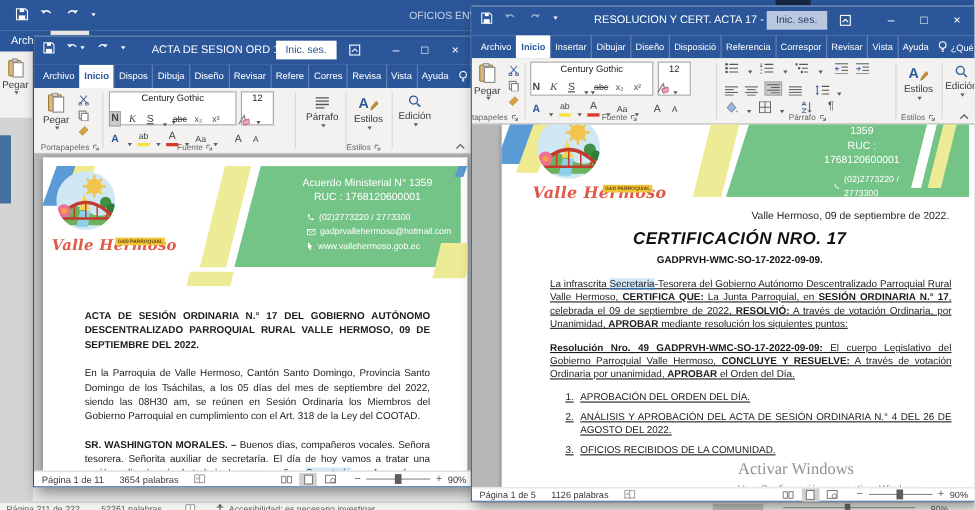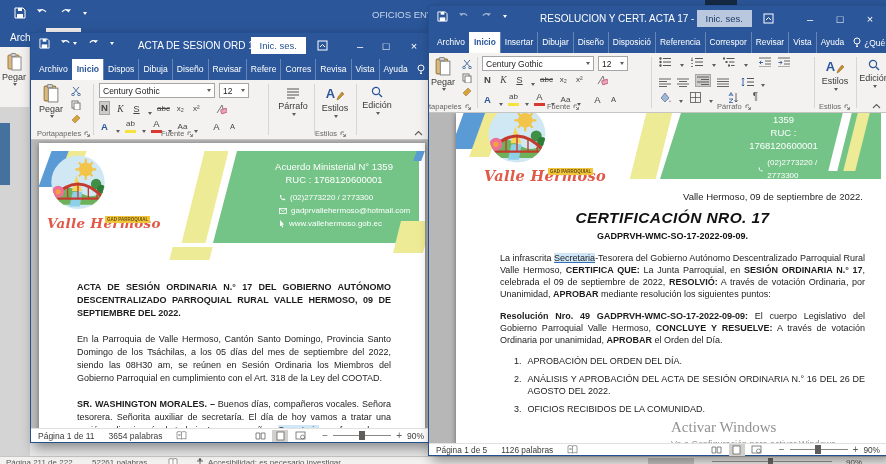--- a/index.html
+++ b/index.html
@@ -35,9 +35,9 @@
   .paste { position:absolute; display:flex; flex-direction:column; align-items:center;
            gap:1px; font-size:9px; color:#3b3a39; }
   .minicol { position:absolute; display:flex; flex-direction:column; gap:4px; align-items:center; }
-  .fontbox { position:absolute; height:15px; background:#fff; border:1px solid #a8a6a4;
+  .fontbox { position:absolute; height:31px; background:#fff; border:1px solid #a8a6a4;
              display:flex; align-items:center; justify-content:space-between;
-             font-size:8.5px; padding:0 3px; color:#222; }
+             font-size:8.5px; padding:0 3px; color:#222;flex-direction:column; }
   .fmtrow { position:absolute; display:flex; gap:5px; align-items:flex-end;
             font-size:9.5px; color:#444; }
   .fb { min-width:11px; text-align:center; line-height:12px; }

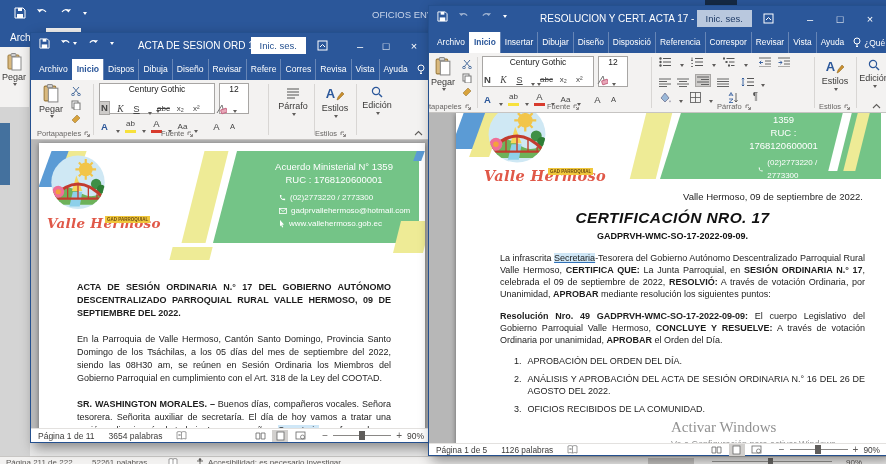--- a/index.html
+++ b/index.html
@@ -813,7 +813,7 @@
         <div class="certtitle" style="margin-top:7px;">CERTIFICACIÓN NRO. 17</div>
         <div class="certcode" style="margin-top:4px;">GADPRVH-WMC-SO-17-2022-09-09.</div>
 
-        <div class="body-text" style="margin:11px 24px 0 44px;line-height:12px;">
+        <div class="body-text" style="margin:11px 24px 0 44px;line-height:12px;text-decoration:underline;">
           <p><span>La infrascrita </span><span class="hl">Secretaria</span><span>-Tesorera del Gobierno Autónomo Descentralizado Parroquial Rural Valle Hermoso, </span><span class="b">CERTIFICA QUE:</span><span> La Junta Parroquial, en </span><span class="b">SESIÓN ORDINARIA N.° 17</span><span>, celebrada el 09 de septiembre de 2022, </span><span class="b">RESOLVIÓ:</span><span> A través de votación Ordinaria, por Unanimidad, </span><span class="b">APROBAR</span><span> mediante resolución los siguientes puntos:</span></p>
           <p style="margin-top:10px;"><span class="b">Resolución Nro. 49 GADPRVH-WMC-SO-17-2022-09-09:</span><span> El cuerpo Legislativo del Gobierno Parroquial Valle Hermoso, </span><span class="b">CONCLUYE Y RESUELVE:</span><span> A través de votación Ordinaria por unanimidad, </span><span class="b">APROBAR</span><span> el Orden del Día.</span></p>
           <div class="numlist" style="margin-top:9px;">

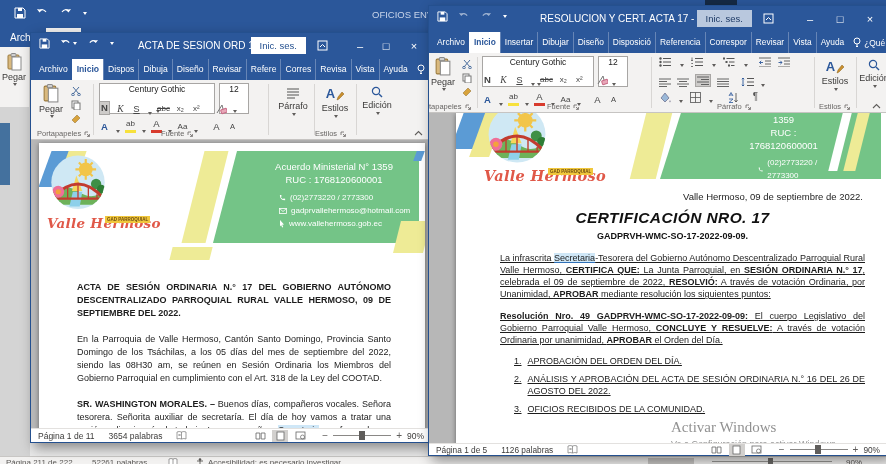--- a/index.html
+++ b/index.html
@@ -823,7 +823,7 @@
             </div>
             <div class="numitem">
               <span>2.</span>
-                <span style="text-align:justify;">ANÁLISIS Y APROBACIÓN DEL ACTA DE SESIÓN ORDINARIA N.° 16 DEL 26 DE AGOSTO DEL 2022.</span>
+                <span style="text-align:justify;">ANÁLISIS Y APROBACIÓN DEL ACTA DE SESIÓN ORDINARIA N.° 4 DEL 26 DE AGOSTO DEL 2022.</span>
             </div>
             <div class="numitem">
               <span>3.</span>

